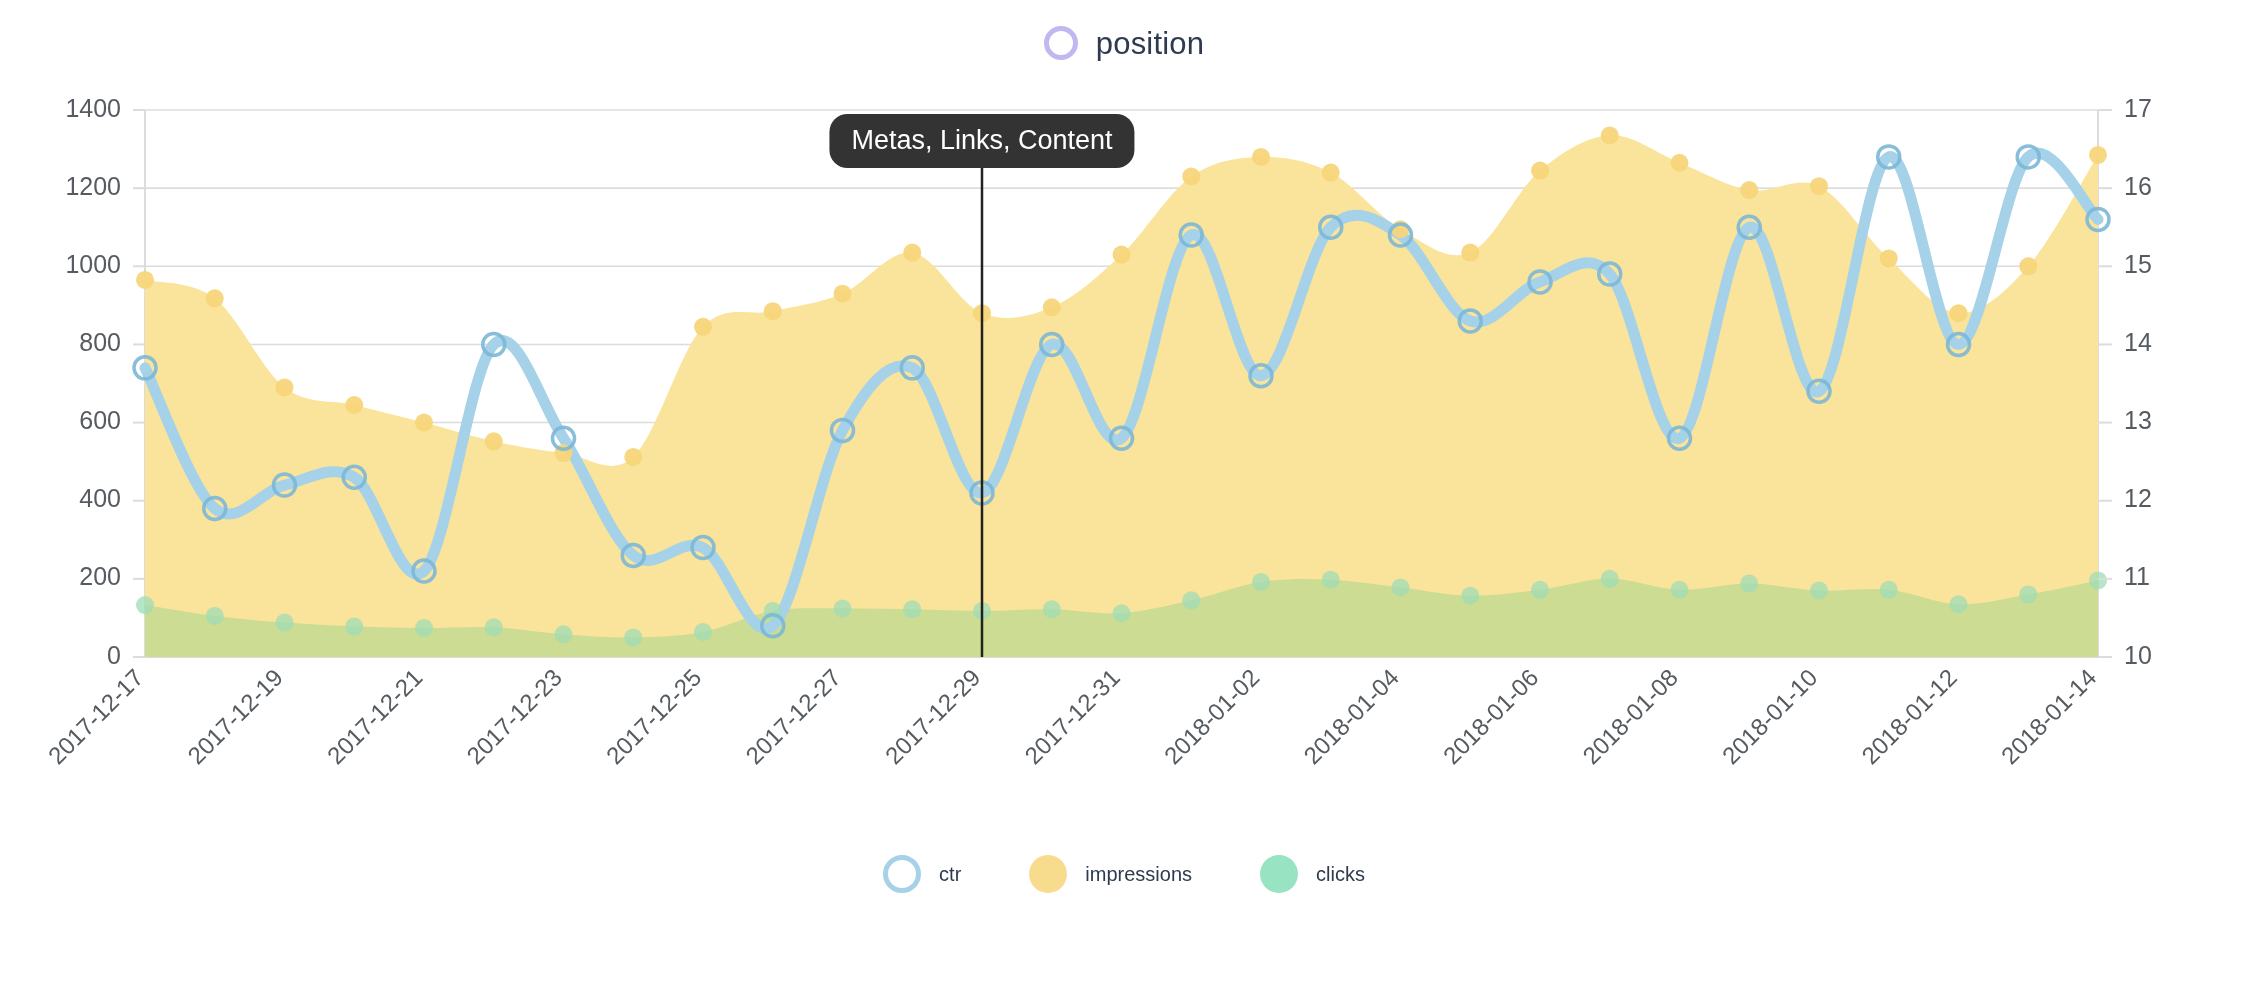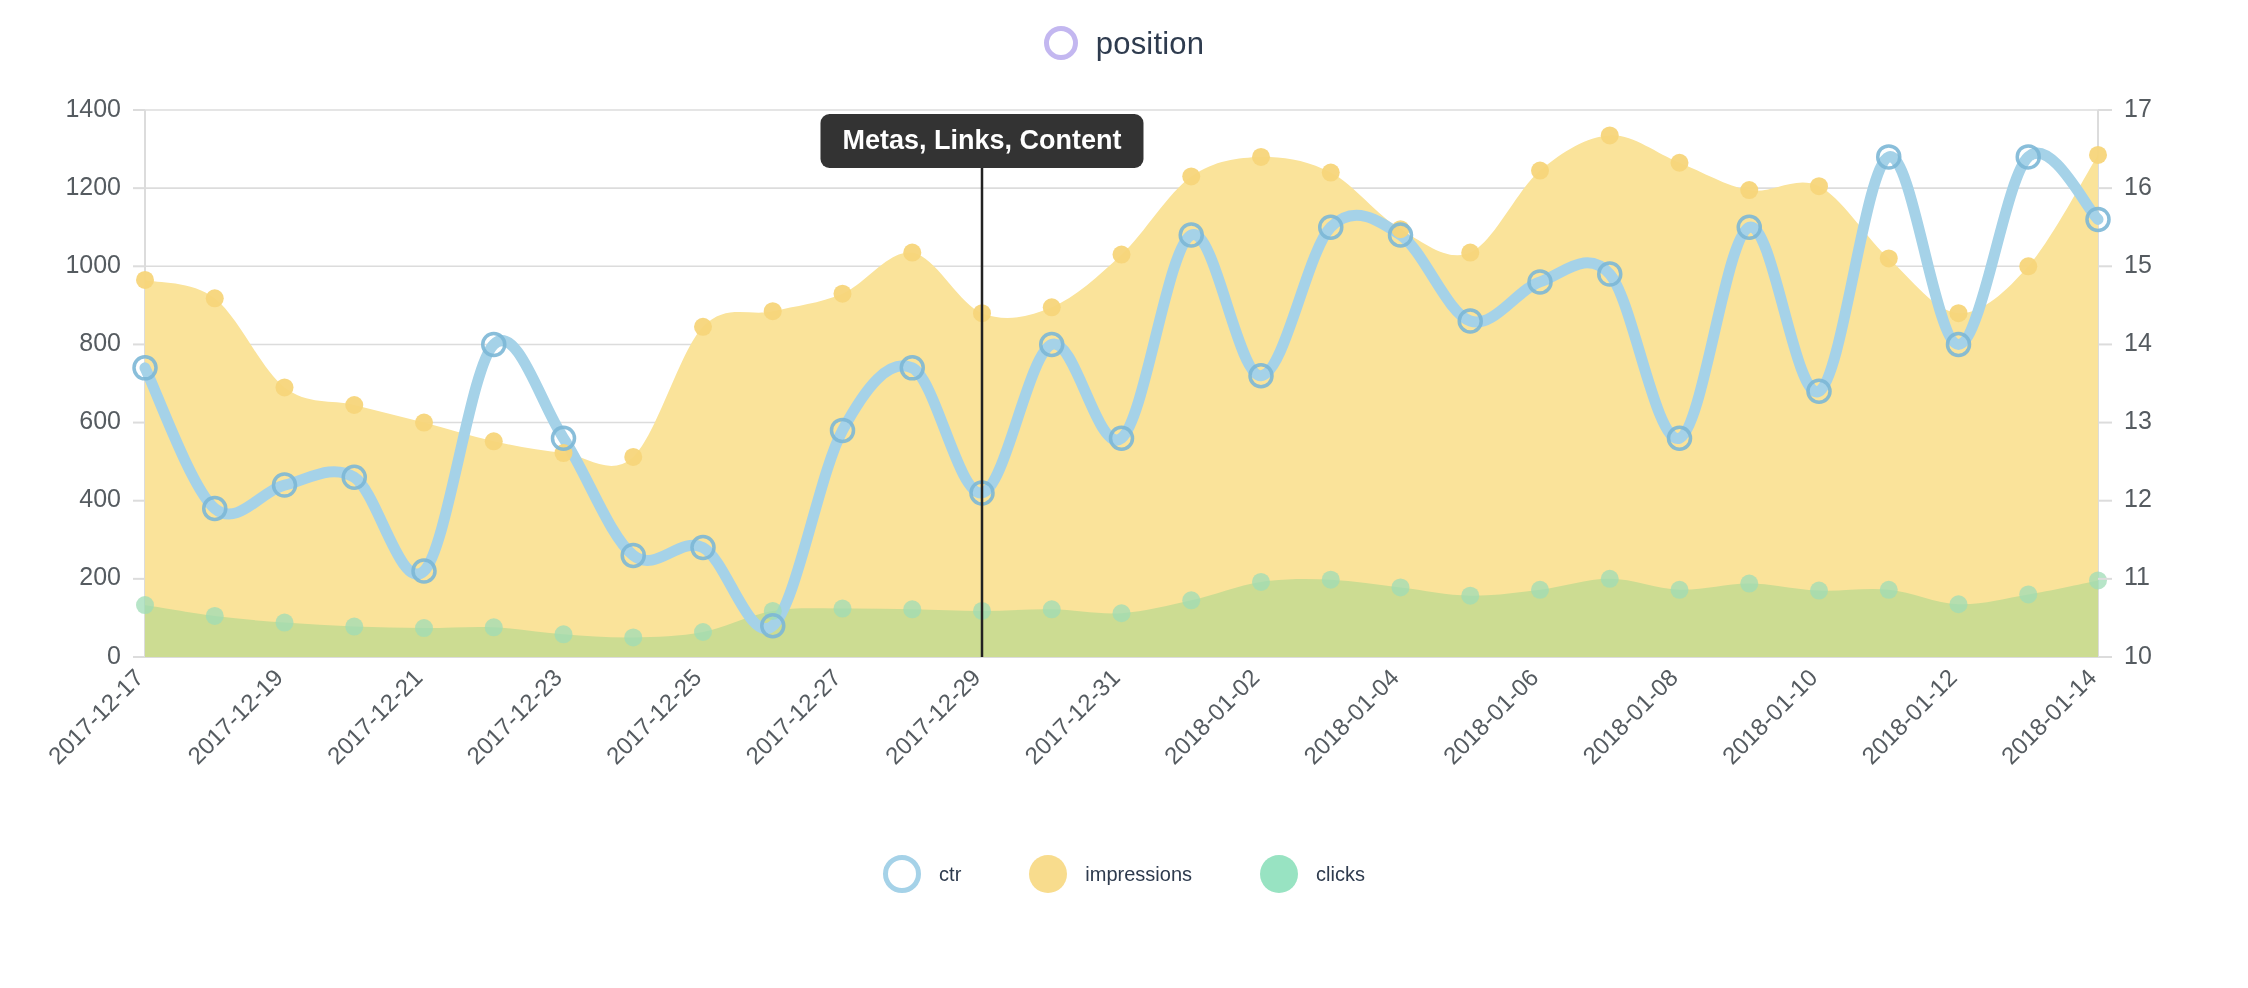--- a/index.html
+++ b/index.html
@@ -32,8 +32,8 @@
   .annot-pill{
     position:absolute;
     background:#333333;color:#ffffff;
-    font-size:27px;font-weight:bold;
-    padding:13px 22px 14px 22px;border-radius:9px;
+    font-size:27px;font-weight:normal;
+    padding:13px 22px 14px 22px;border-radius:18px;
     white-space:nowrap;line-height:1;
     transform:translateX(-50%);
   }

